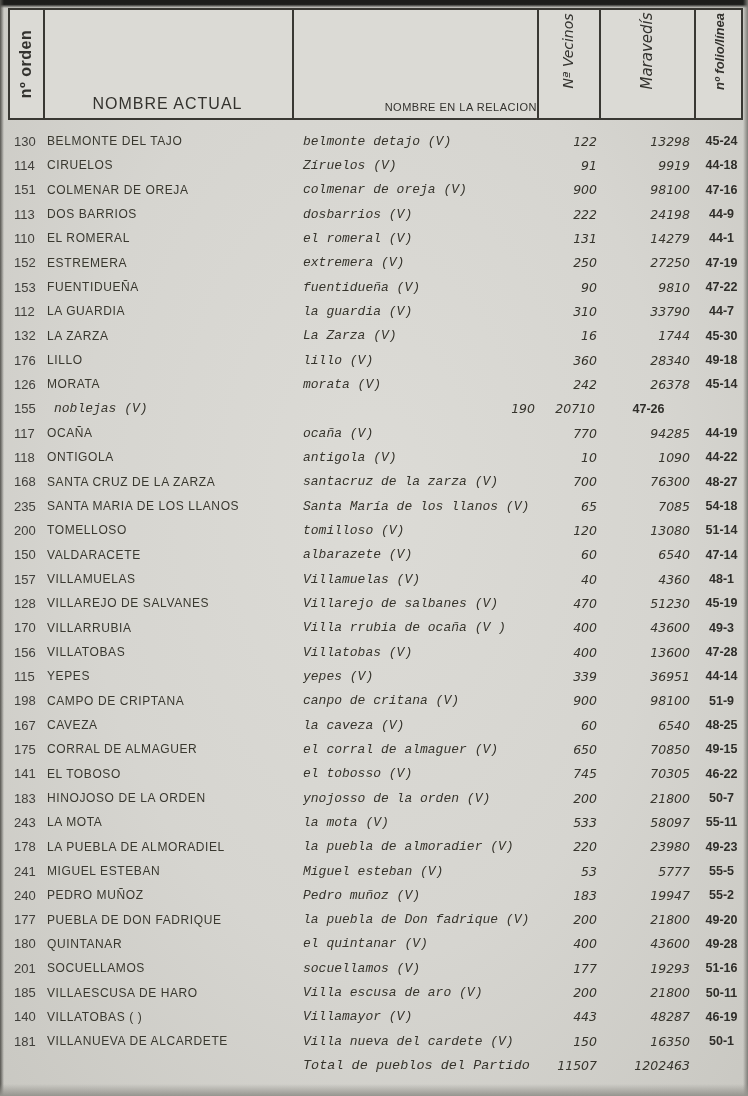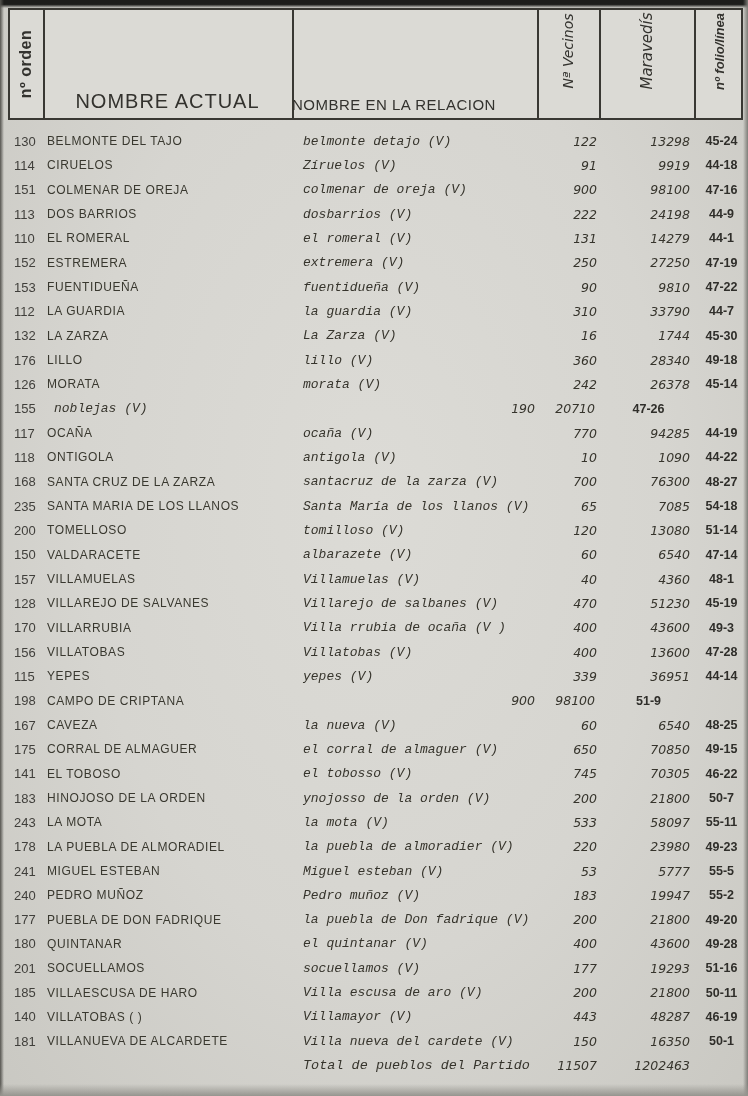--- a/index.html
+++ b/index.html
@@ -58,7 +58,7 @@
   .h-actual {
     left: 33px; bottom: 5px; width: 249px;
     text-align: center;
-    font-size: 20px;
+    font-size: 16px;
     letter-spacing: 1px;
   }
   .h-relacion {

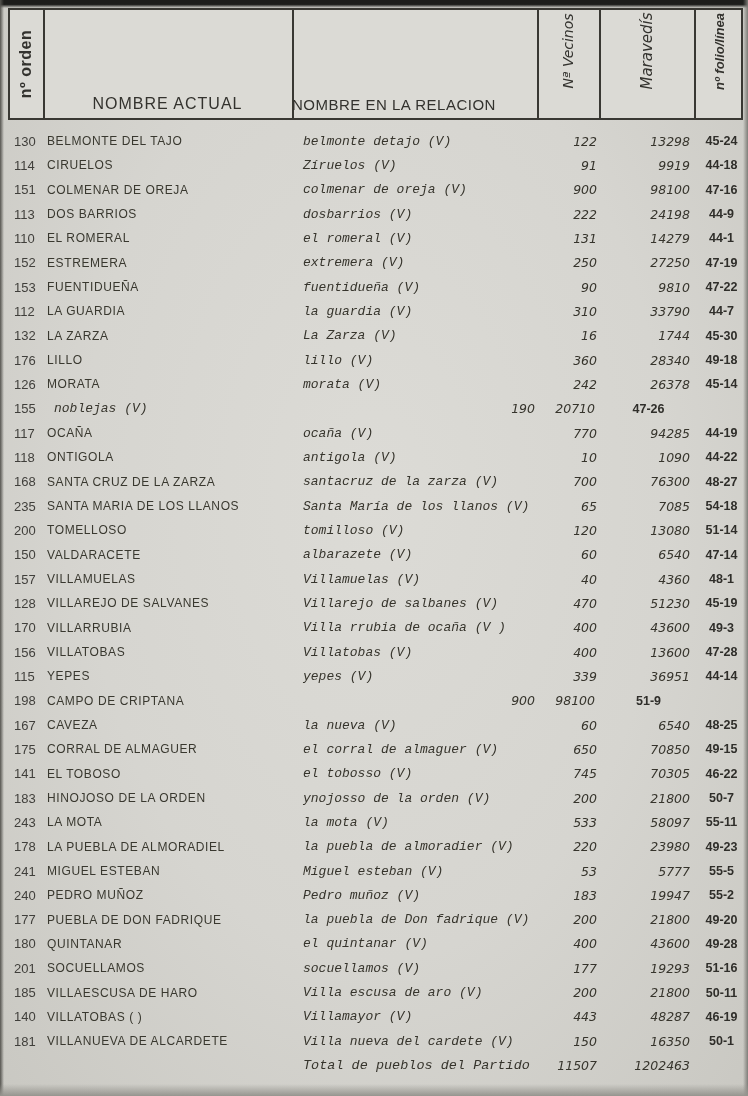--- a/index.html
+++ b/index.html
@@ -63,8 +63,8 @@
   }
   .h-relacion {
     left: 282px; bottom: 5px; width: 245px;
-    text-align: left;
-    font-size: 15px;
+    text-align: right;
+    font-size: 11px;
     letter-spacing: 0.5px;
   }
   .h-rot {

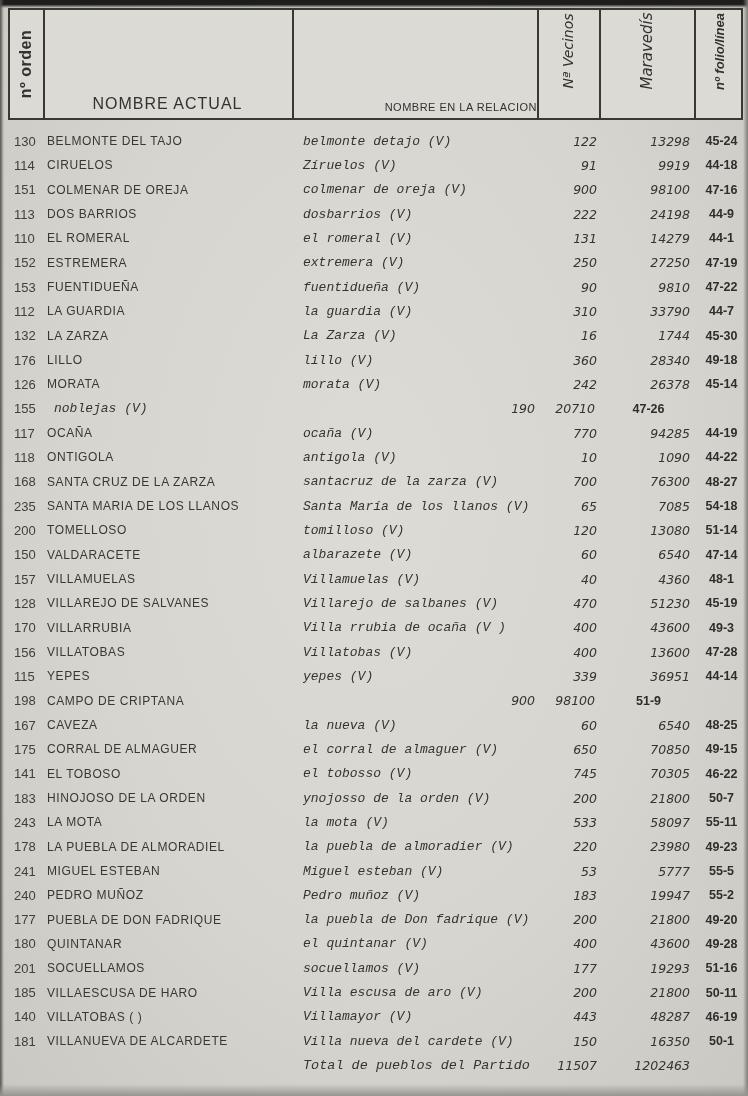--- a/index.html
+++ b/index.html
@@ -366,6 +366,7 @@
   <div class="trow">
     <div class="c c-orden">198</div>
     <div class="c c-actual">CAMPO DE CRIPTANA</div>
+    <div class="c c-relacion">canpo de critana (V)</div>
     <div class="c c-vecinos">900</div>
     <div class="c c-maravedis">98100</div>
     <div class="c c-folio">51-9</div>

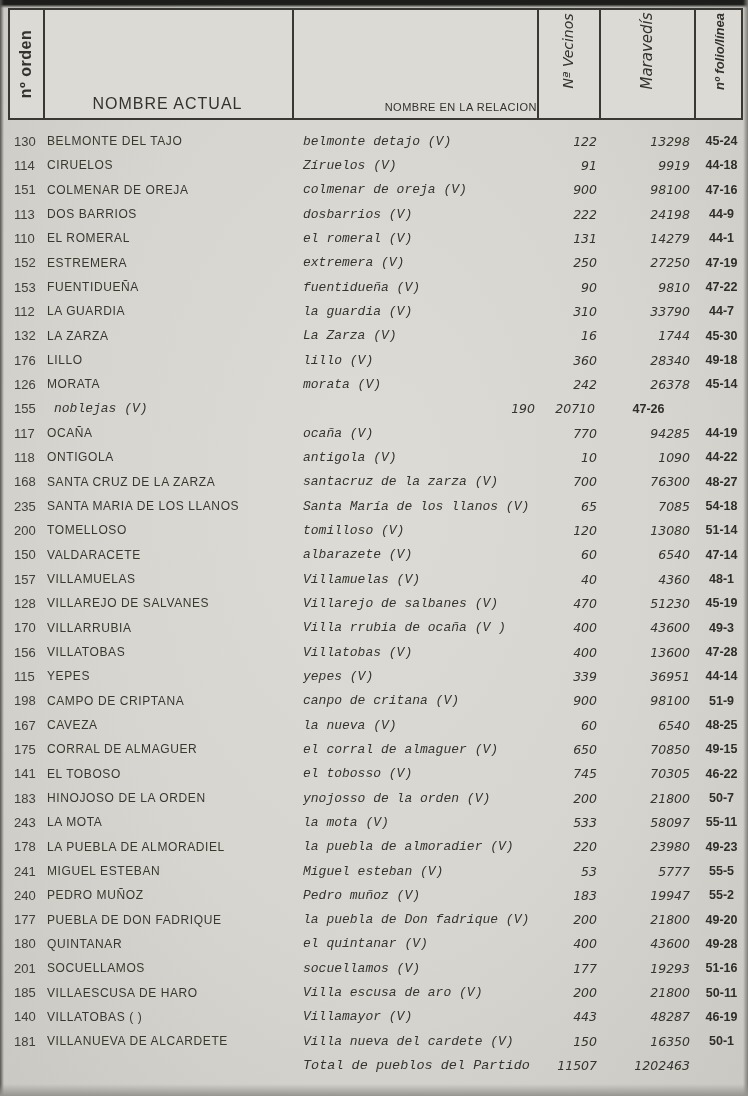--- a/index.html
+++ b/index.html
@@ -375,7 +375,7 @@
   <div class="trow">
     <div class="c c-orden">167</div>
     <div class="c c-actual">CAVEZA</div>
-    <div class="c c-relacion">la nueva (V)</div>
+    <div class="c c-relacion">la caveza (V)</div>
     <div class="c c-vecinos">60</div>
     <div class="c c-maravedis">6540</div>
     <div class="c c-folio">48-25</div>

